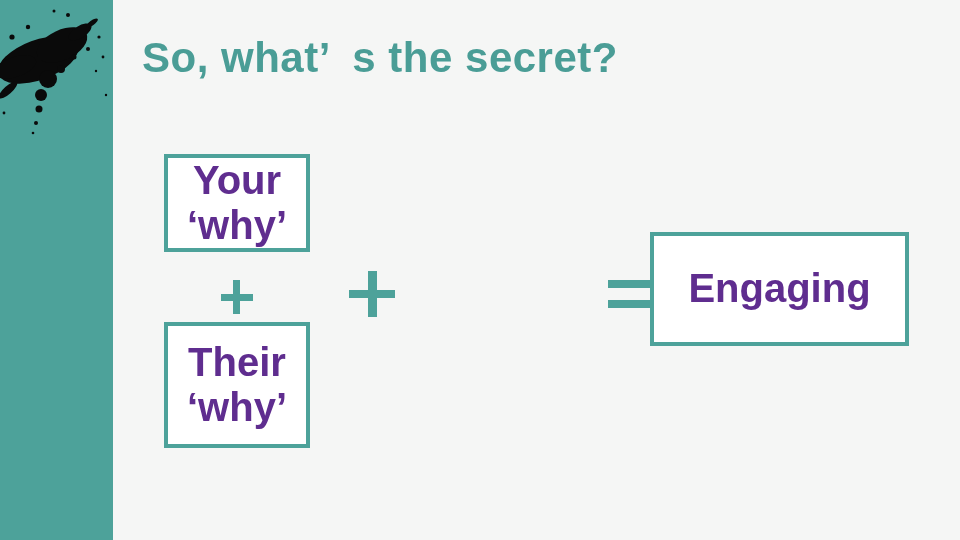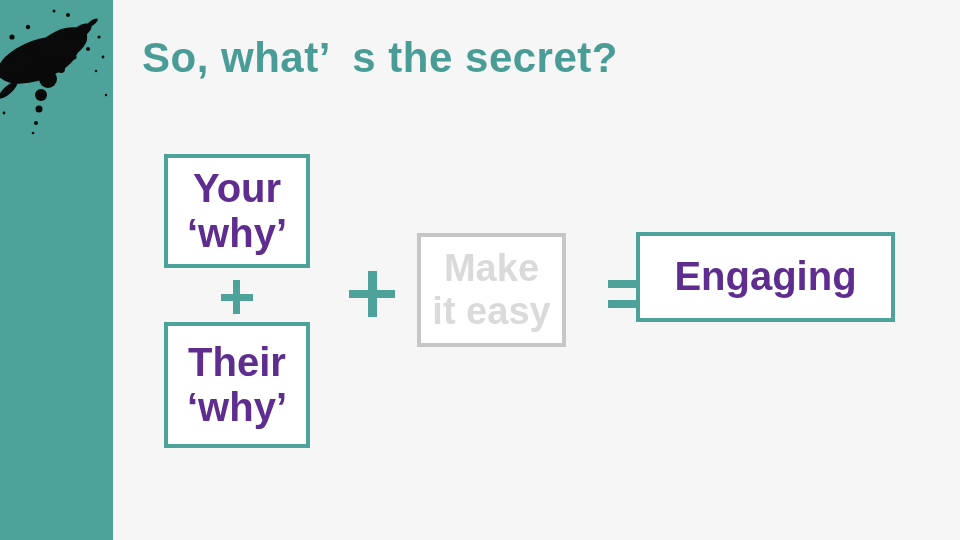--- a/index.html
+++ b/index.html
@@ -27,7 +27,7 @@
   }
   .teal-box{border:4px solid #4da29a;color:#5f2d8f;}
   .gray-box{border:4px solid #c6c6c6;color:#dadada;}
-  .box-your    {left:164px;top:154px;width:146px;height:114px;font-size:40px;}
+  .box-your    {left:164px;top:154px;width:146px;height:98px;font-size:40px;}
   .box-their   {left:164px;top:322px;width:146px;height:126px;font-size:40px;}
   .box-make    {left:417px;top:233px;width:149px;height:114px;font-size:38px;}
   .box-engaging{left:636px;top:232px;width:259px;height:90px;font-size:40px;}

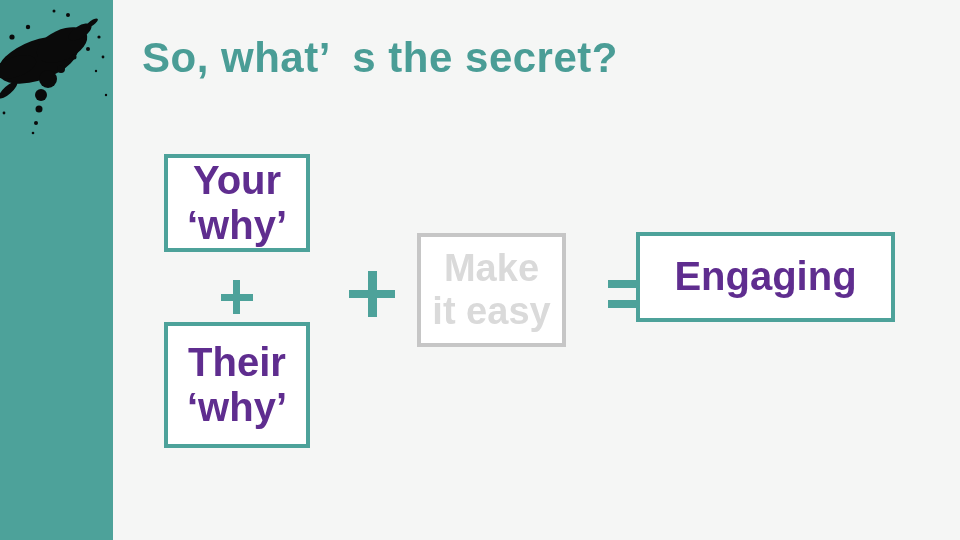--- a/index.html
+++ b/index.html
@@ -100,10 +100,6 @@
       <i class="h"></i>
   </div>
 
-  <div class="box gray-box box-make">
-    <span>Make</span>
-    <span>it easy</span>
-  </div>
 
   <div class="op equals">
     <i class="t"></i>

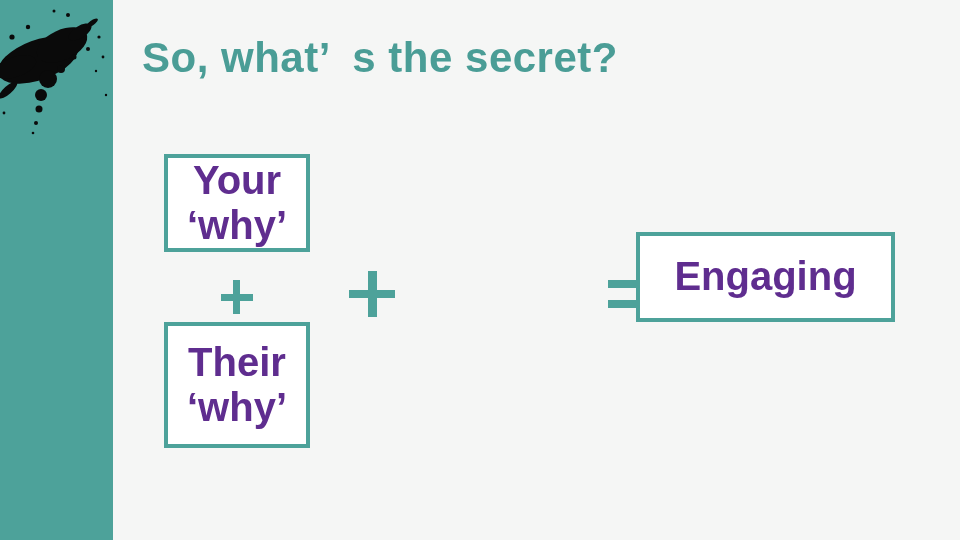--- a/index.html
+++ b/index.html
@@ -30,7 +30,7 @@
   .box-your    {left:164px;top:154px;width:146px;height:98px;font-size:40px;}
   .box-their   {left:164px;top:322px;width:146px;height:126px;font-size:40px;}
   .box-make    {left:417px;top:233px;width:149px;height:114px;font-size:38px;}
-  .box-engaging{left:636px;top:232px;width:259px;height:90px;font-size:40px;}
+  .box-engaging{left:650px;top:232px;width:259px;height:114px;font-size:40px;}
   .op{position:absolute;}
   .op i{position:absolute;display:block;background:#4da29a;}
   .plus-small{left:221px;top:280px;width:32px;height:34px;}

